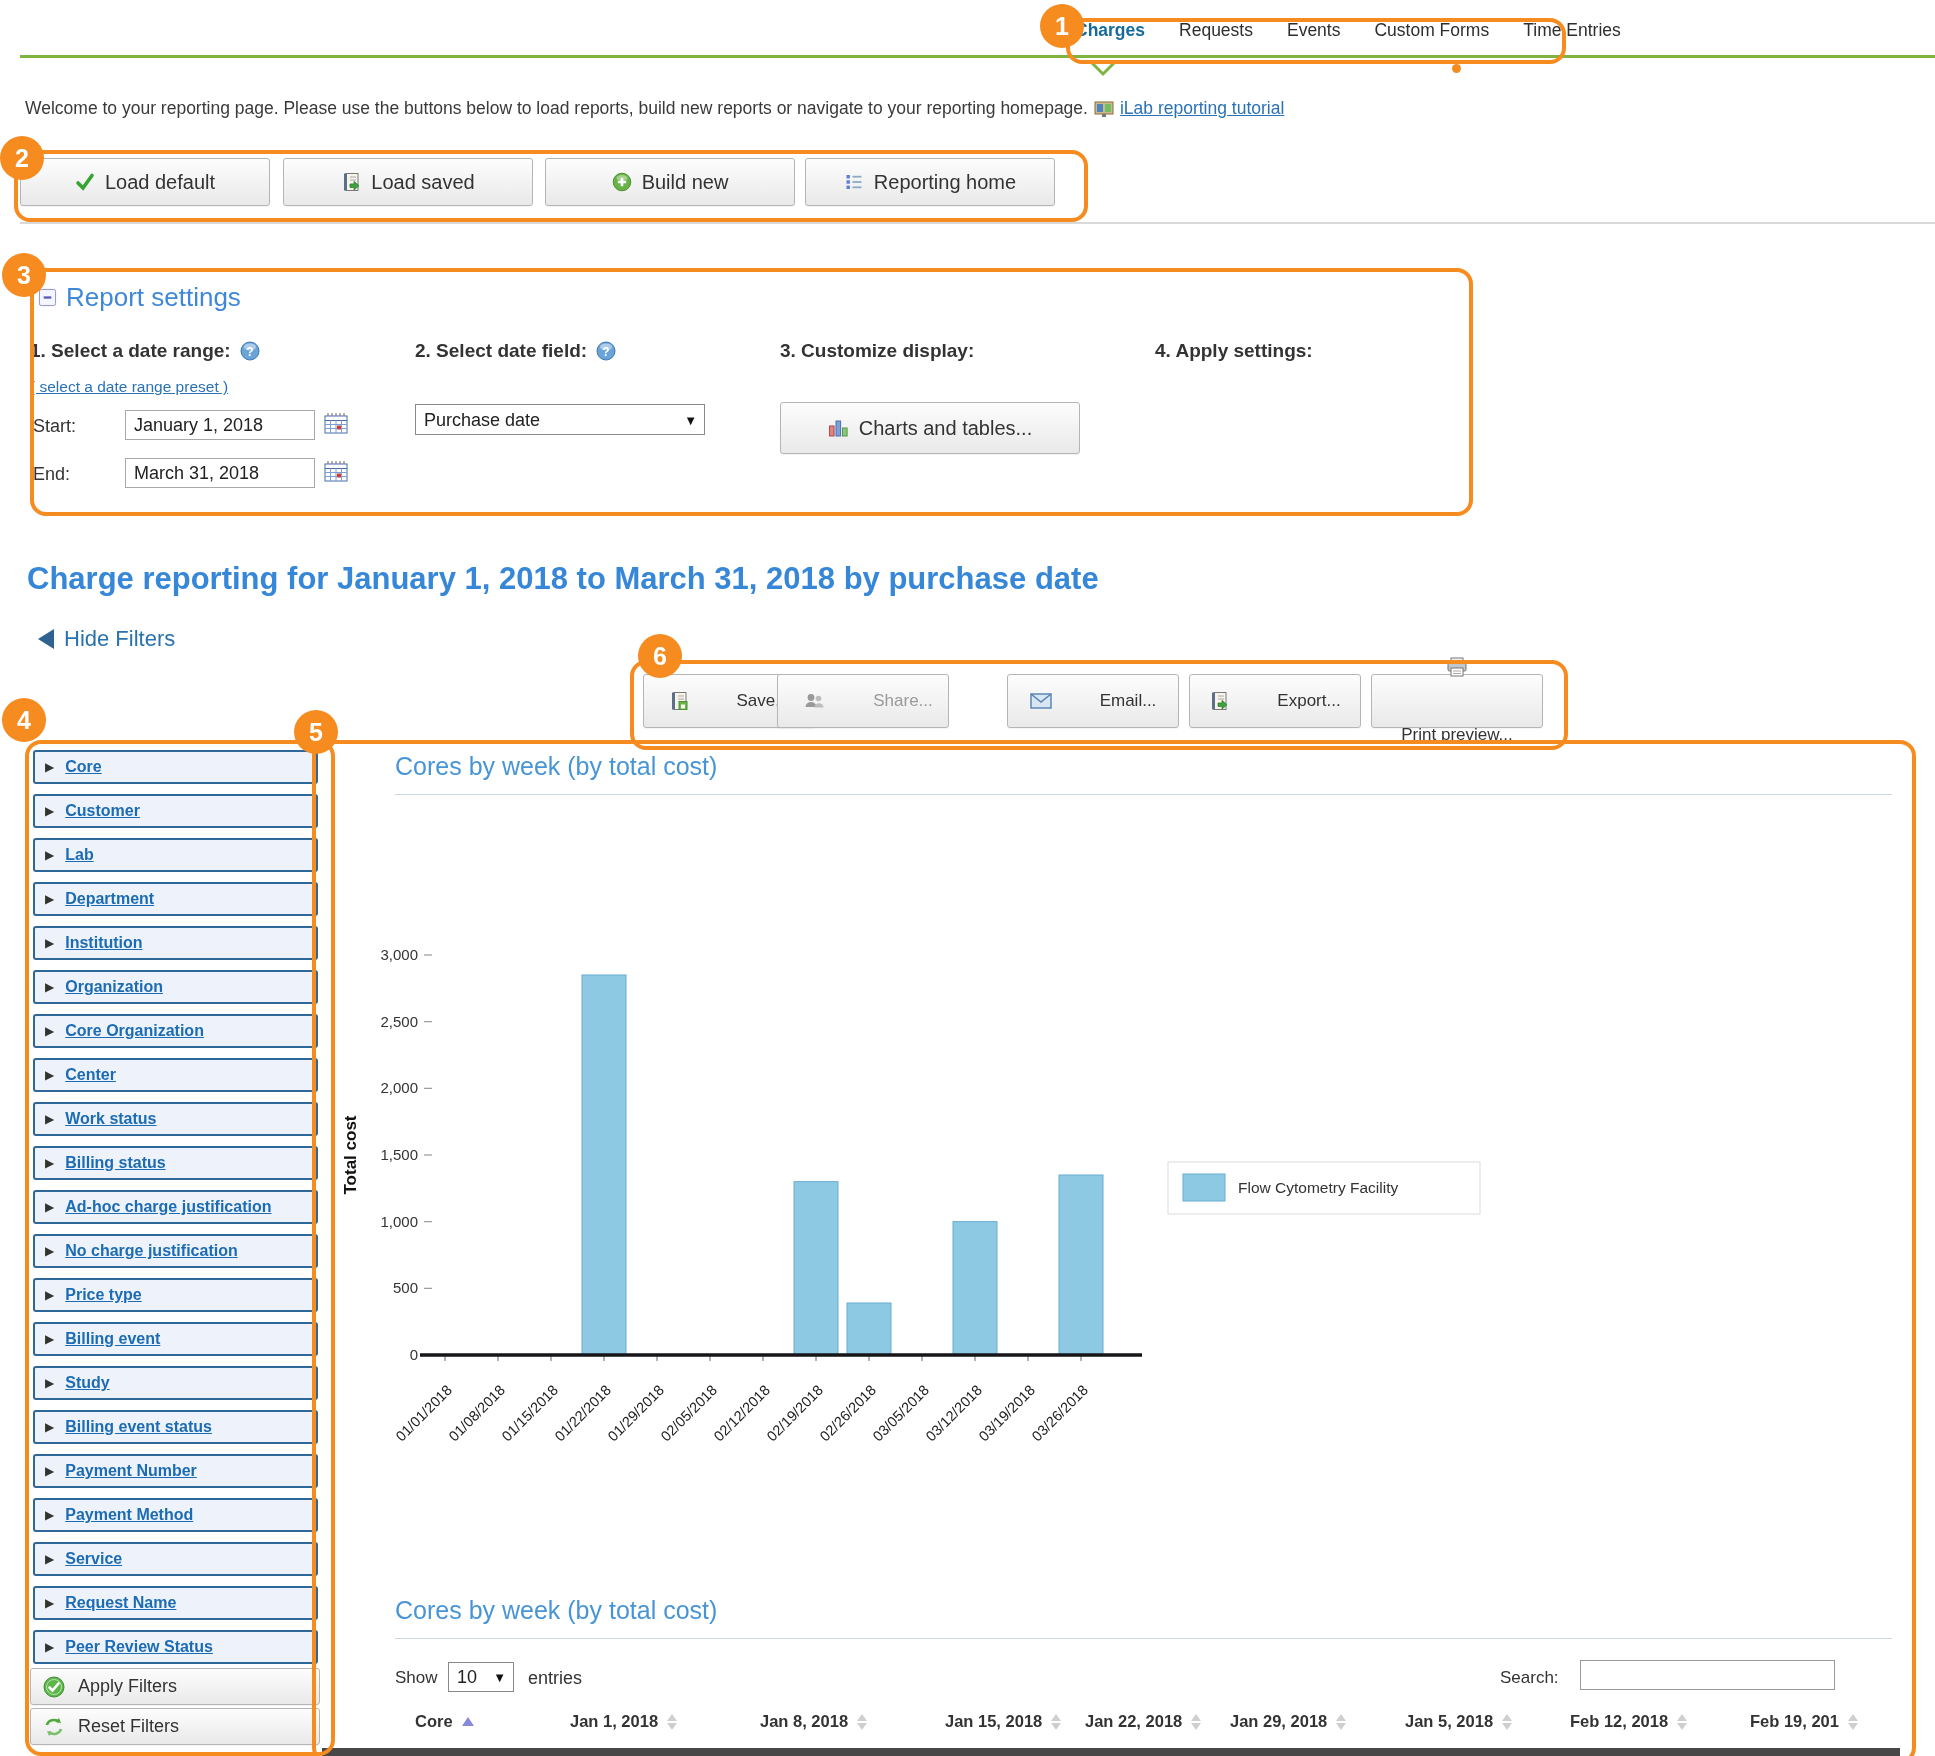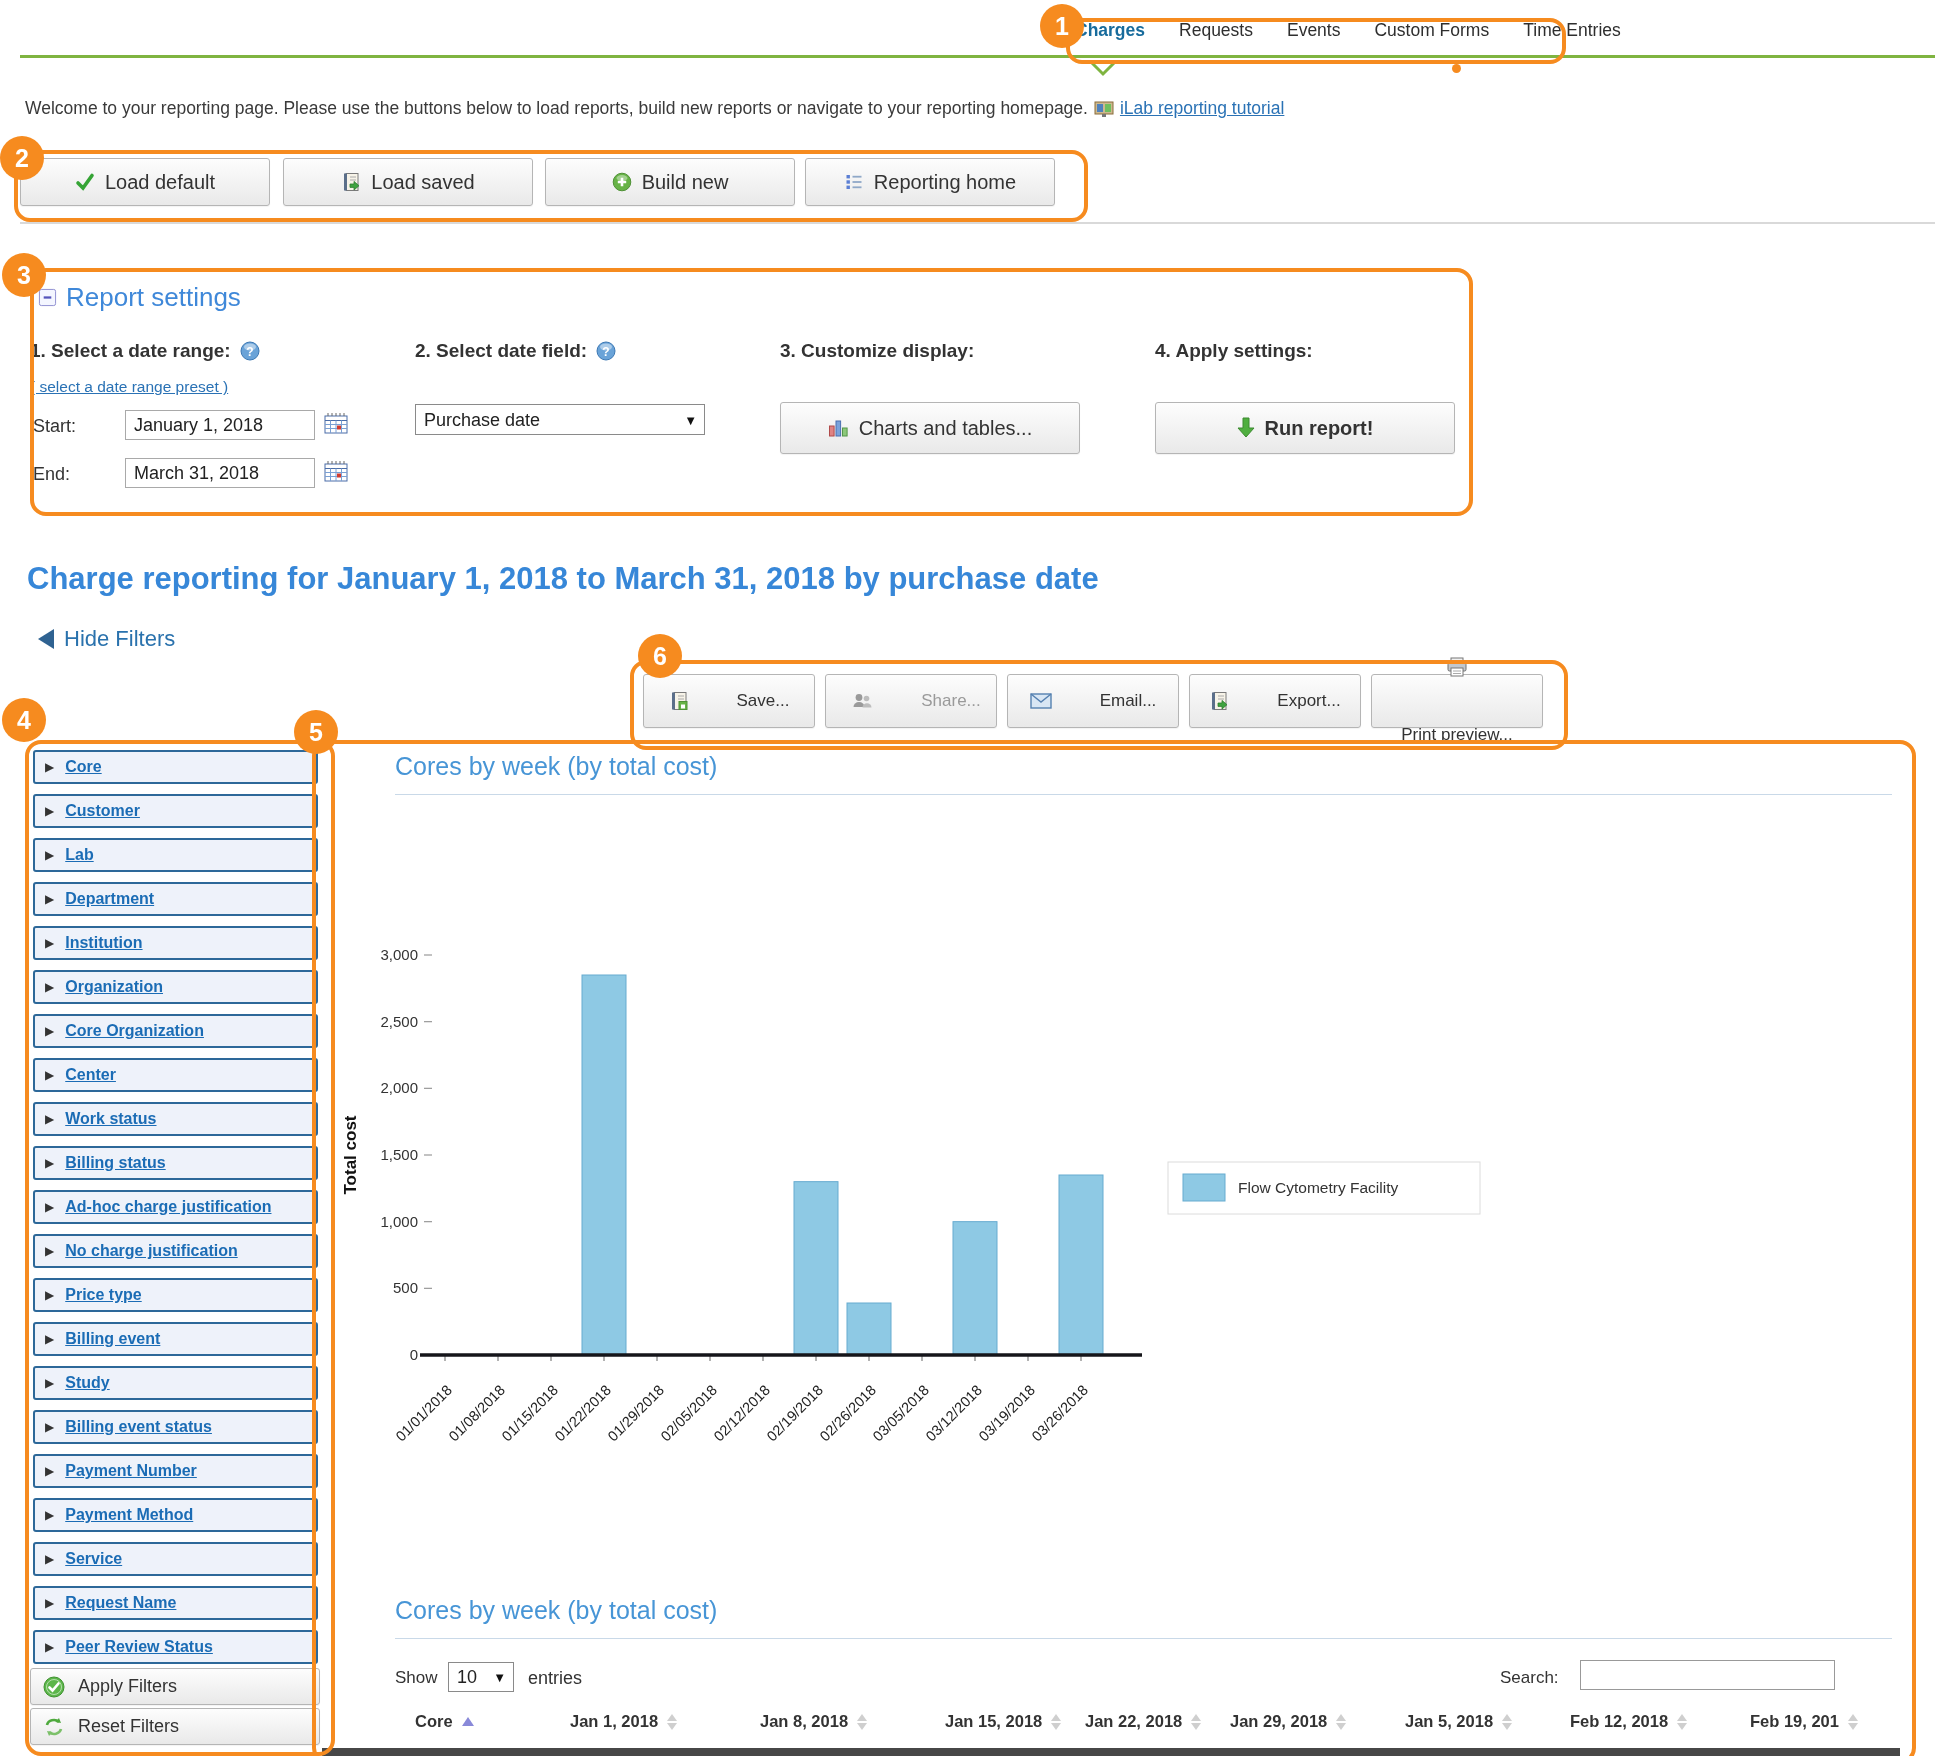--- a/index.html
+++ b/index.html
@@ -260,14 +260,6 @@
         </svg>
     </span>
     <span>Charts and tables...</span>
-  </button>
-  <button class="btn rs-btn" style="left:1155px" id="run-btn">
-    <span class="icon">
-      <svg width="18" height="22" viewBox="0 0 18 22">
-          <path d="M6 1 h6 v10 h5 l-8 9 -8 -9 h5 z" fill="#4fae3f" stroke="#3c8a30"></path>
-        </svg>
-    </span>
-    <span>Run report!</span>
   </button>
 
   <h1 id="page-heading">Charge reporting for January 1, 2018 to March 31, 2018 by purchase date</h1>

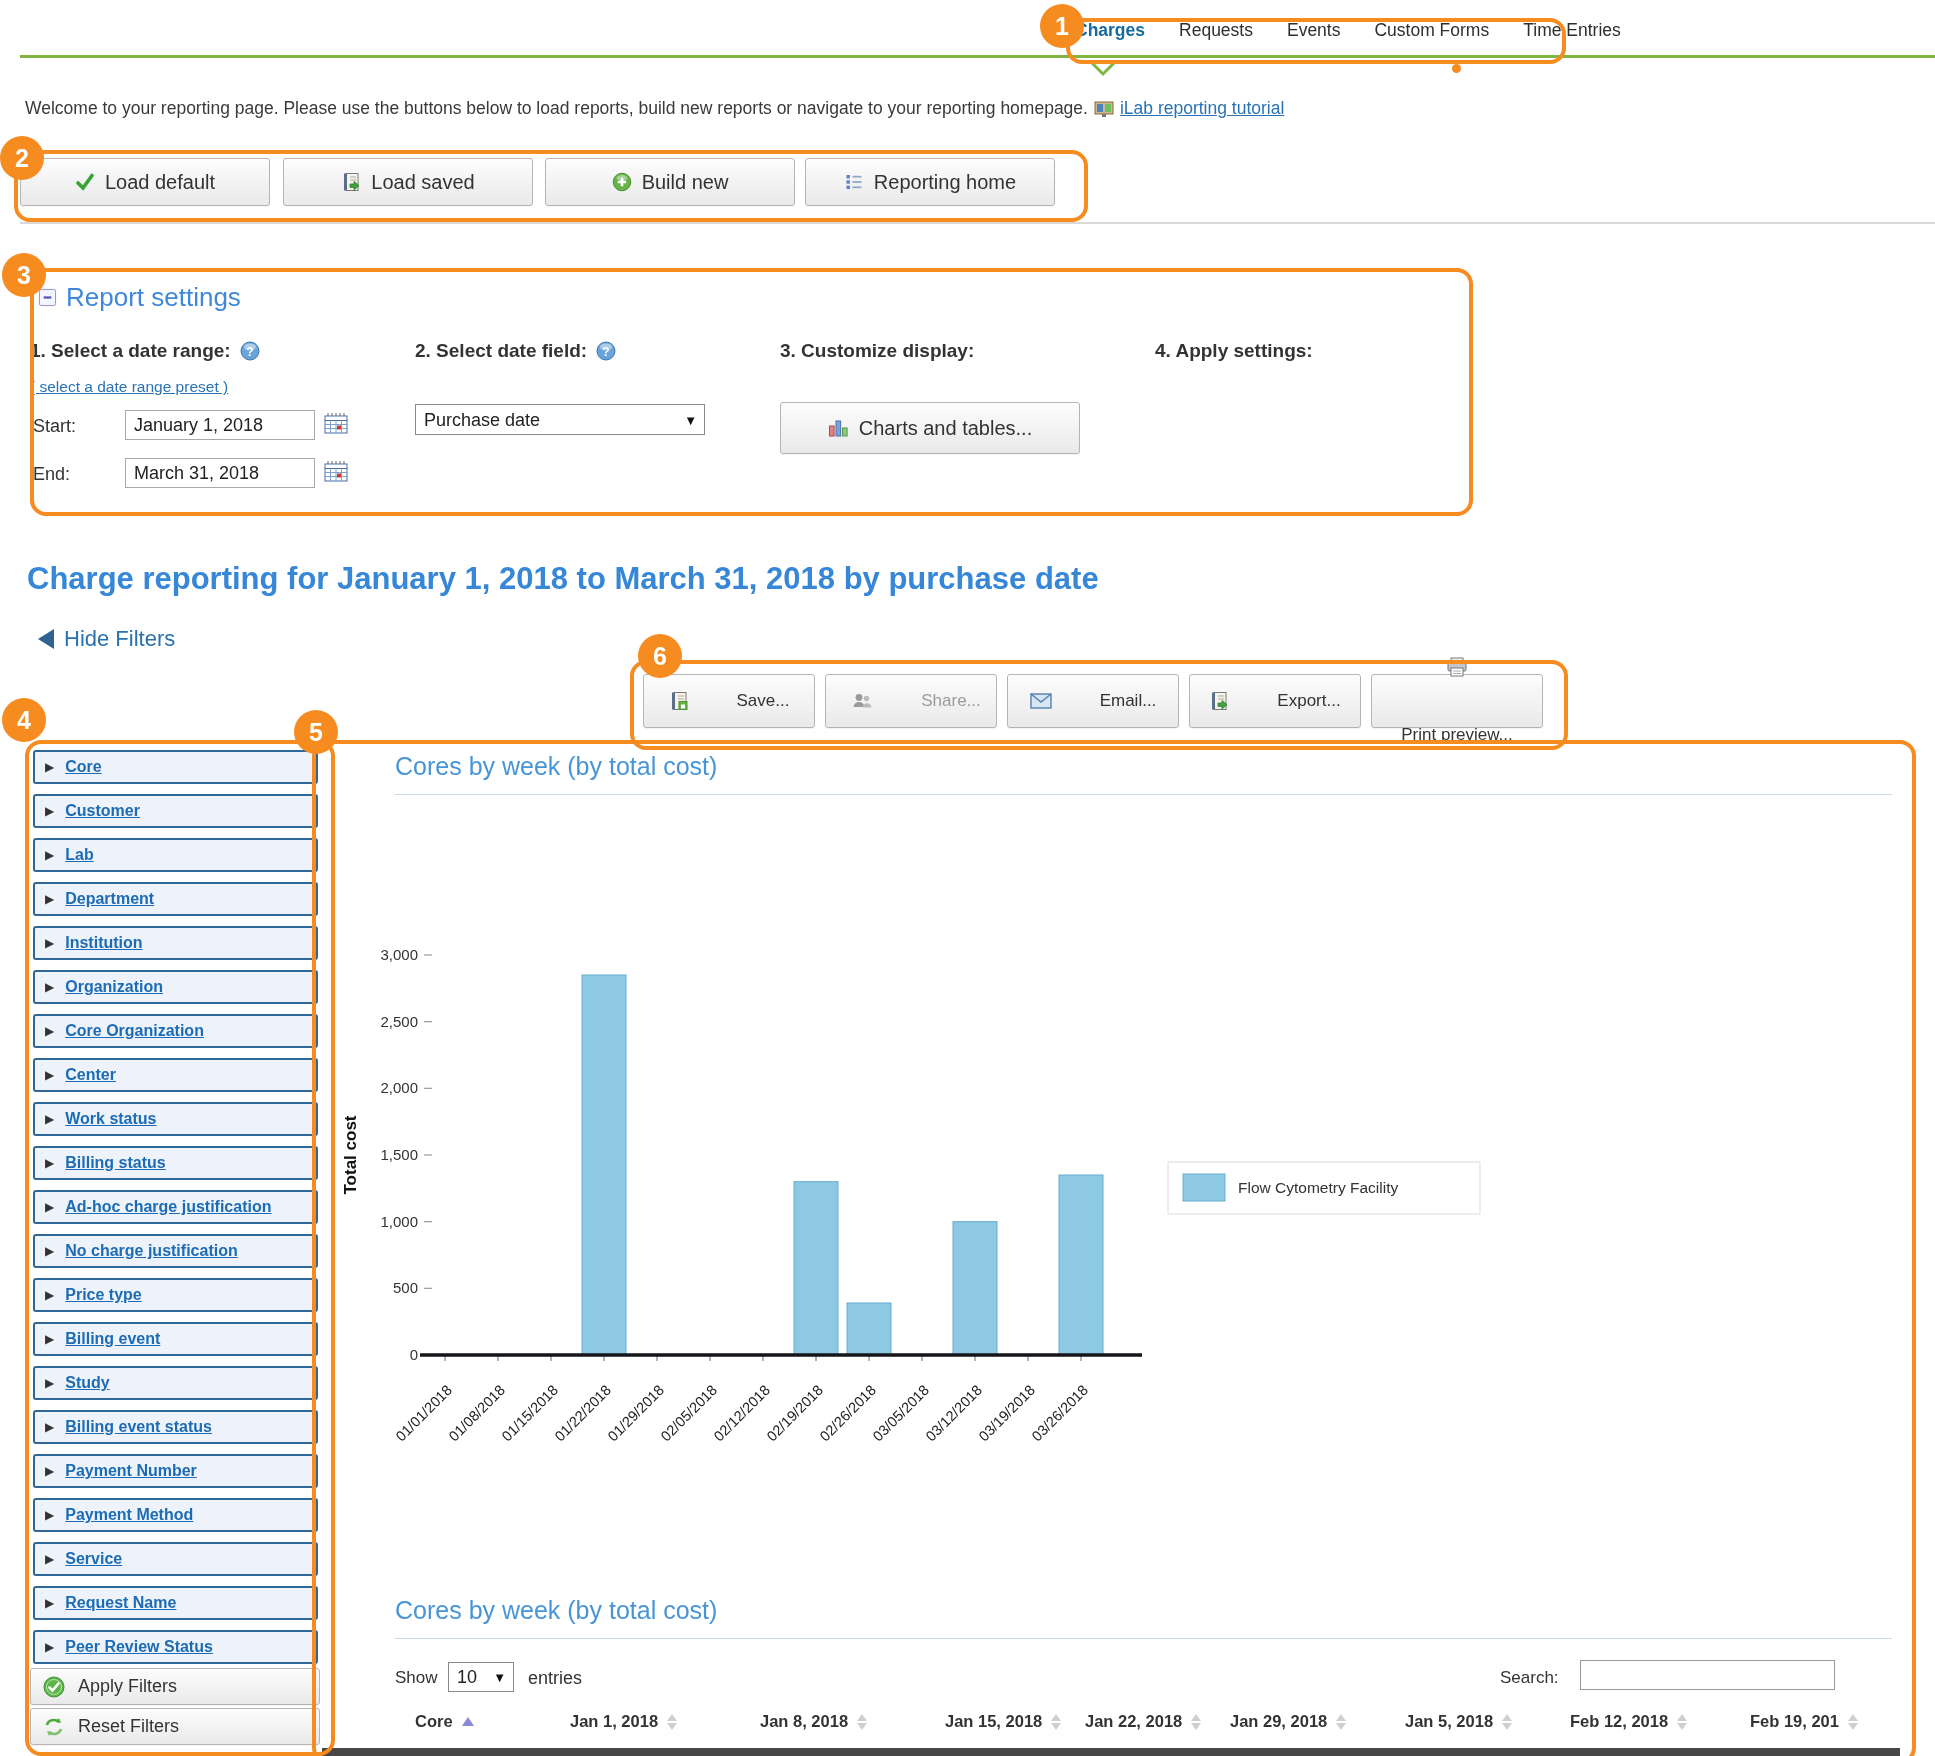--- a/index.html
+++ b/index.html
@@ -283,7 +283,7 @@
         </span>
         <span>Save...</span>
       </button>
-      <button class="btn toolbar-btn disabled" style="left: 825px; padding-left: 16px;">
+      <button class="btn toolbar-btn disabled" style="left: 777px; padding-left: 16px;">
         <span class="icon">
           <svg width="22" height="20" viewBox="0 0 22 20">
             <circle cx="8" cy="6.5" r="3.4" fill="#9a9a9a"></circle>

